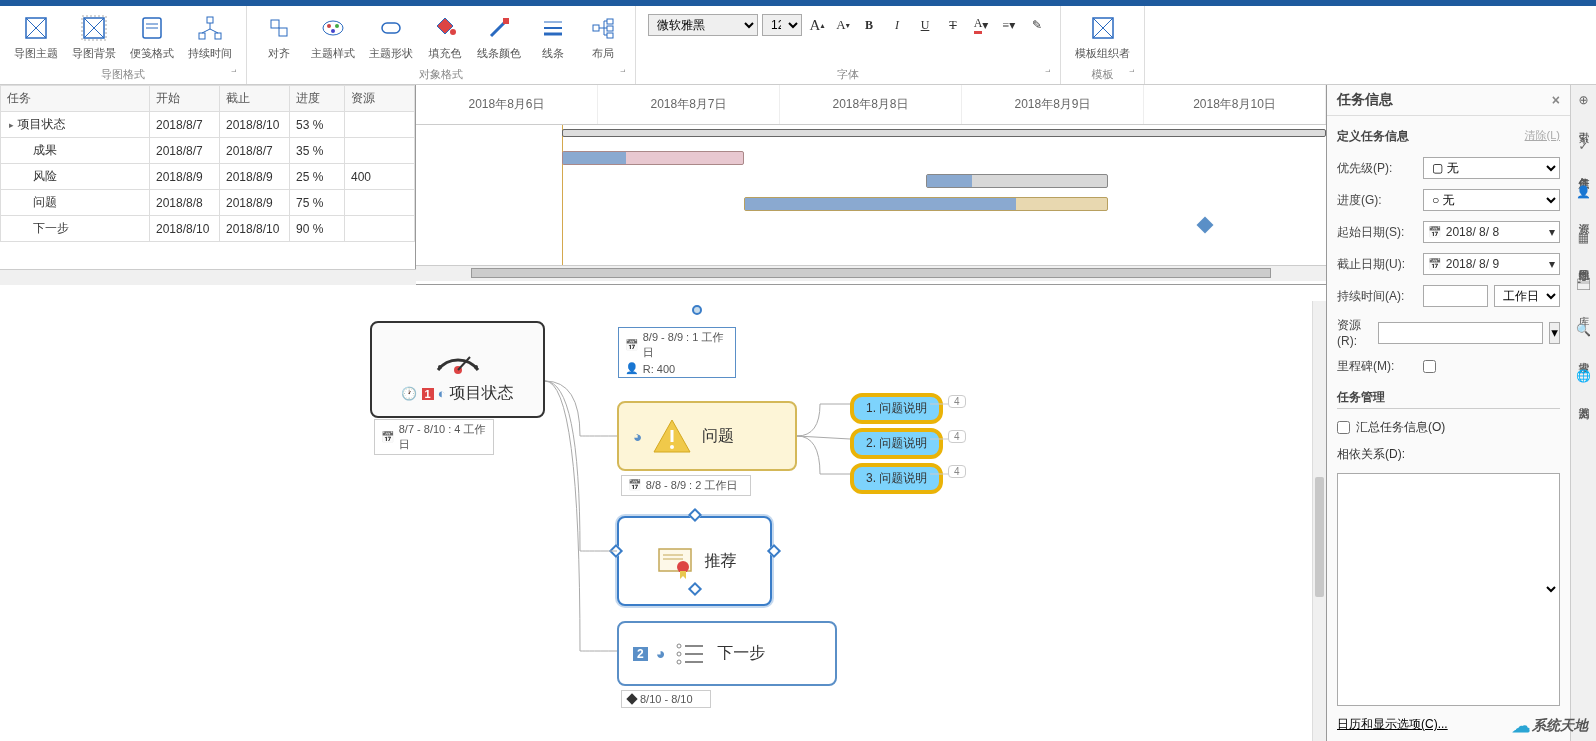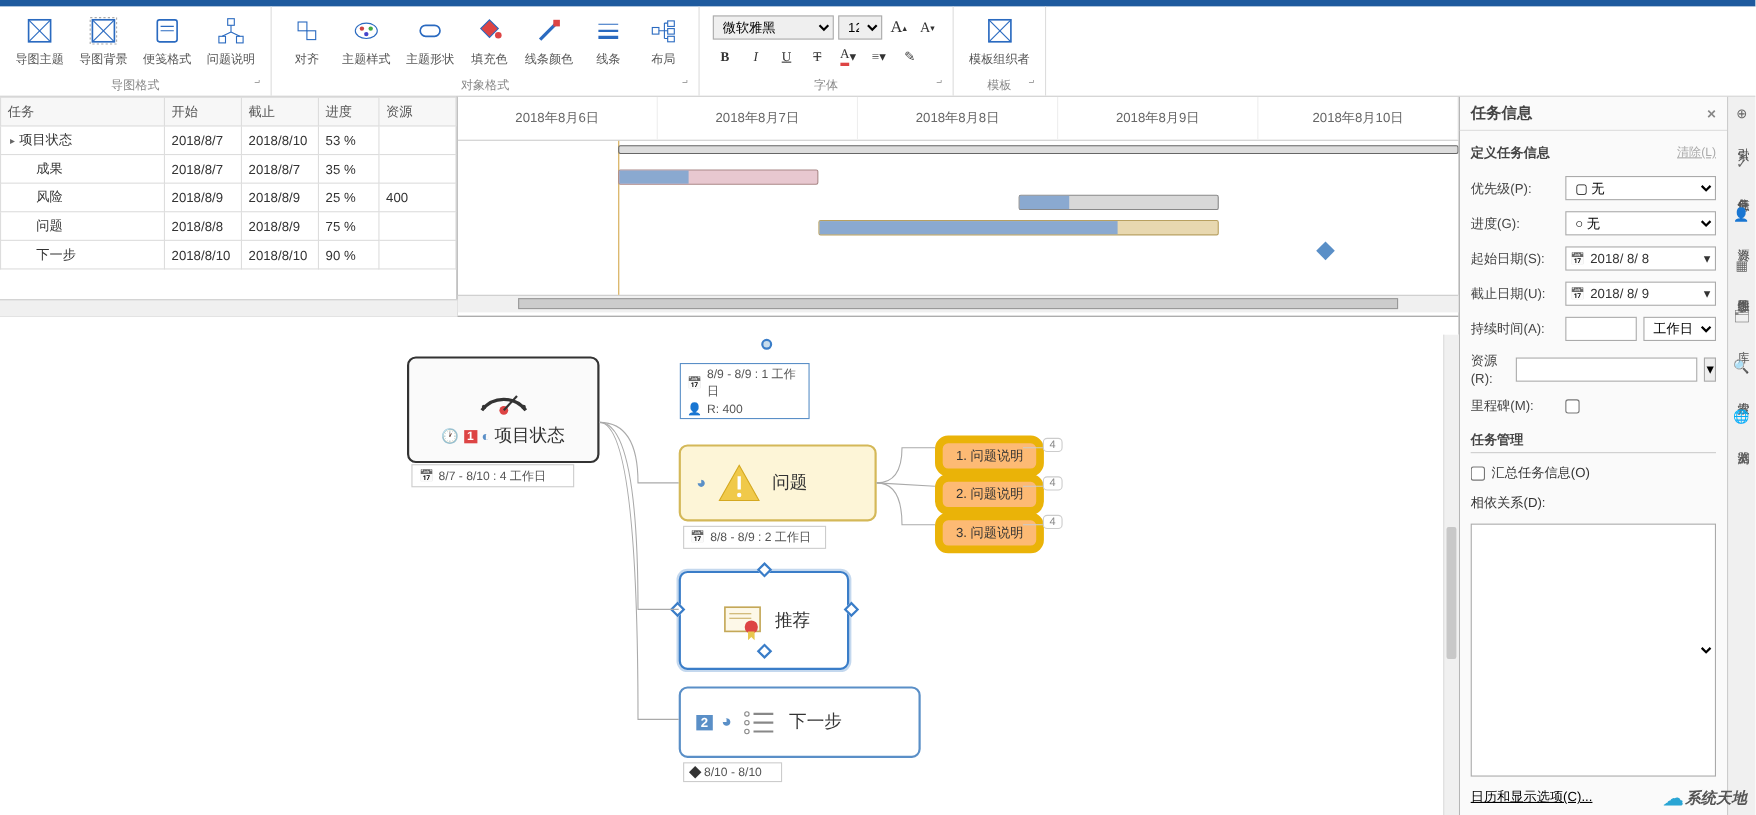--- a/index.html
+++ b/index.html
@@ -14,7 +14,7 @@
 .ribbon-label { font-size: 11px; color: #555; margin-top: 2px; text-align: center; }
 .ribbon-group-label { font-size: 11px; color: #888; text-align: center; padding: 4px 0 2px; position: relative; margin-top: auto; }
 .ribbon-group-label::after { content: "⌐"; position: absolute; right: 2px; font-size: 9px; transform: scaleX(-1) scaleY(-1); color: #888; }
-.font-controls { display: flex; flex-direction: column; gap: 4px; padding: 4px; }
+.font-controls { display: flex; gap: 4px; padding: 4px; }
 .font-row1 { display: flex; gap: 4px; align-items: center; }
 .font-select { border: 1px solid #aaa; padding: 2px 4px; font-size: 12px; height: 22px; }
 .font-name-sel { width: 110px; }

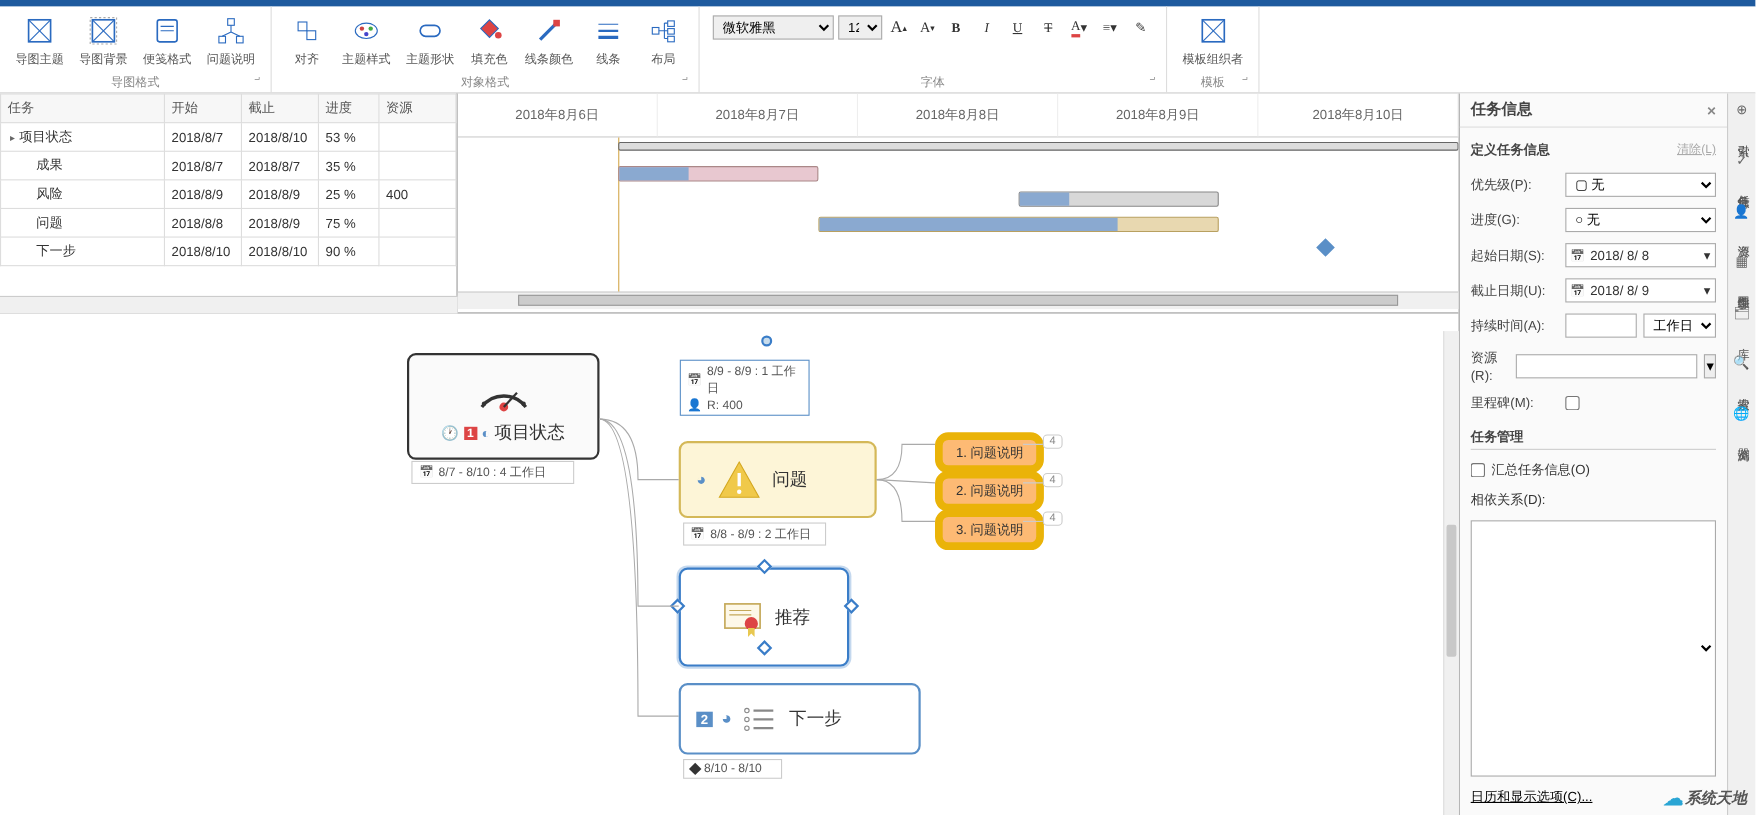--- a/index.html
+++ b/index.html
@@ -122,7 +122,7 @@
                 <path d="M14 9 L14 15 M14 15 L6 19 M14 15 L22 19" fill="none" stroke="#2a6ac0"></path>
               </svg>
             </div>
-          <div class="ribbon-label">问题说明</div>
+          <div class="ribbon-label">持续时间</div>
         </div>
       </div>
       <div class="ribbon-group-label">导图格式</div>

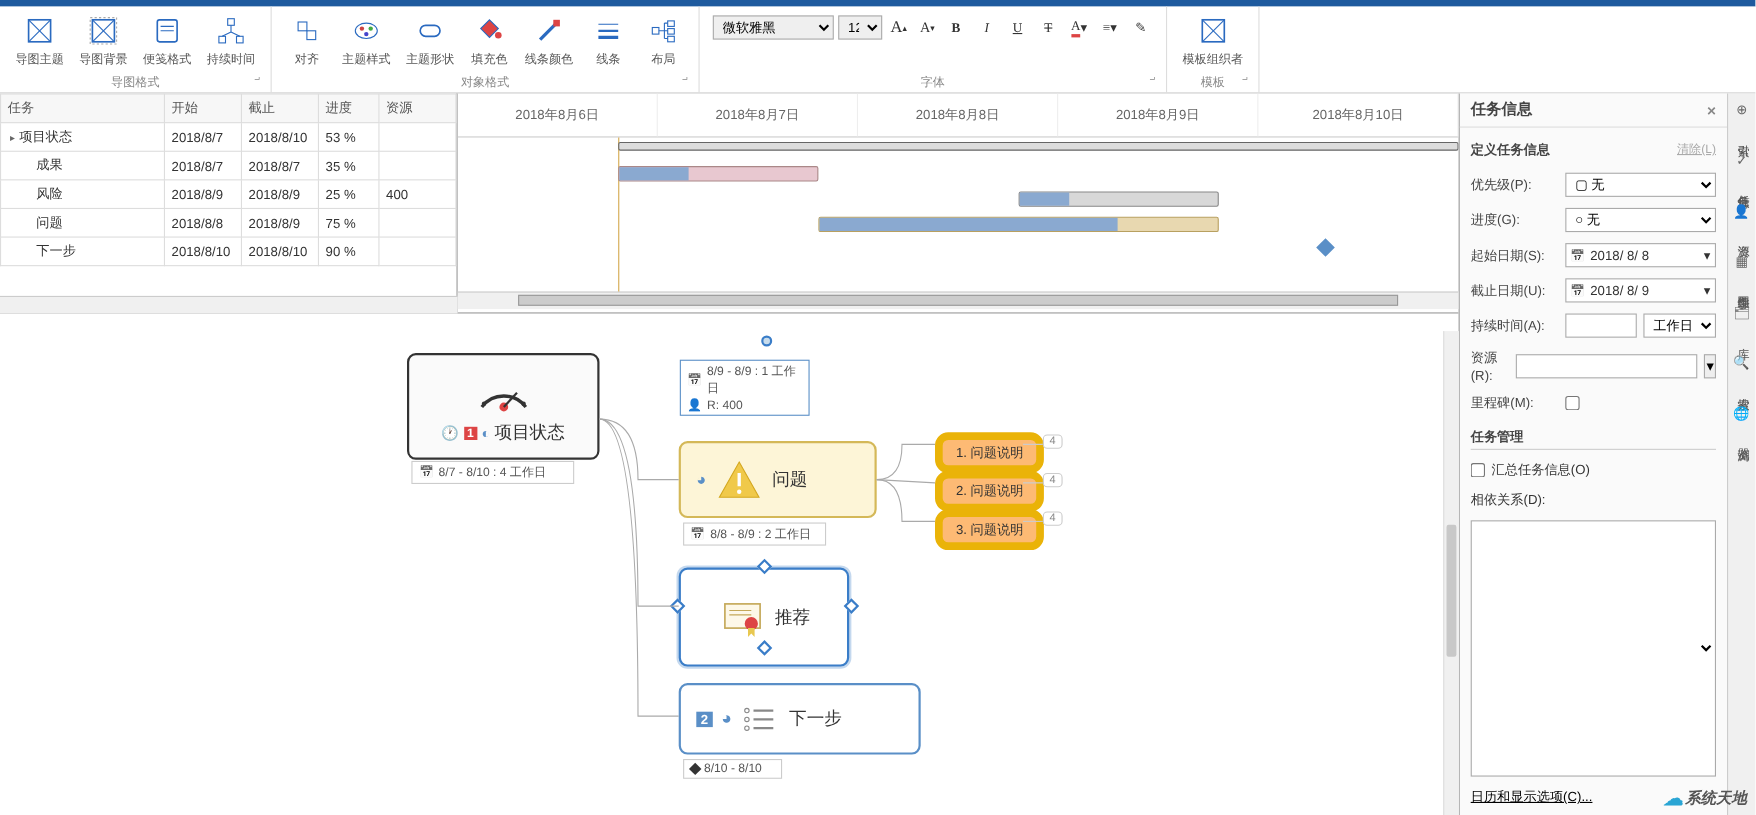--- a/index.html
+++ b/index.html
@@ -49,7 +49,7 @@
 .node.selected { border-color: #3a7dc8; box-shadow: 0 0 0 2px rgba(58,125,200,0.3); }
 .node-title { font-size: 16px; color: #333; }
 .node-caption { position: absolute; font-size: 11px; color: #555; border: 1px solid #ccc; padding: 2px 6px; background: #fff; display: flex; align-items: center; gap: 4px; }
-.sub-item { position: absolute; border: 7px solid #eab308; border-radius: 12px; padding: 3px 12px; font-size: 12px; background: #fdba74; }
+.sub-item { position: absolute; border: 4px solid #eab308; border-radius: 12px; padding: 3px 12px; font-size: 12px; background: #7dd3fc; }
 .sub-badge { position: absolute; border: 1px solid #ccc; border-radius: 4px; padding: 0 5px; font-size: 10px; background: #fff; color: #888; }
 .handle { position: absolute; width: 10px; height: 10px; background: #fff; border: 2px solid #3a7dc8; transform: rotate(45deg); }
 .panel { width: 244px; border-left: 1px solid #999; background: #fafafa; display: flex; flex-direction: column; }

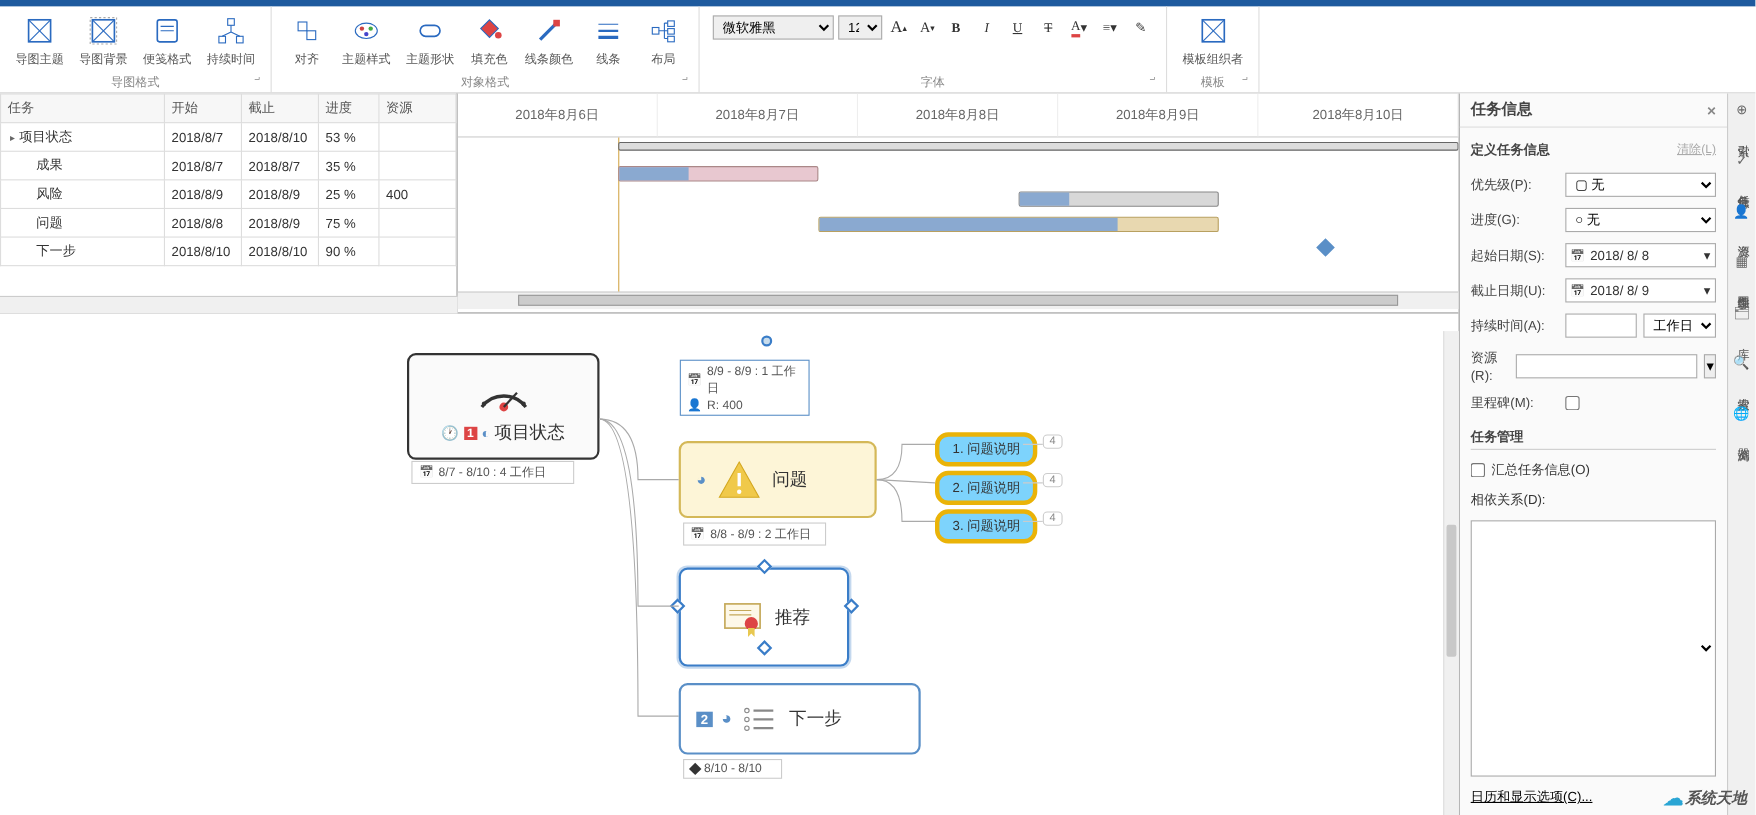--- a/index.html
+++ b/index.html
@@ -348,7 +348,7 @@
             <span class="node-title">项目状态</span>
           </div>
         </div>
-        <div class="node-caption" style="left:374px; top:118px; width:148px">
+        <div class="node-caption" style="left:374px; top:118px; width:120px">
             <span class="cal-icon"></span>
             <span>8/7 - 8/10 : 4 工作日</span>
           </div>

